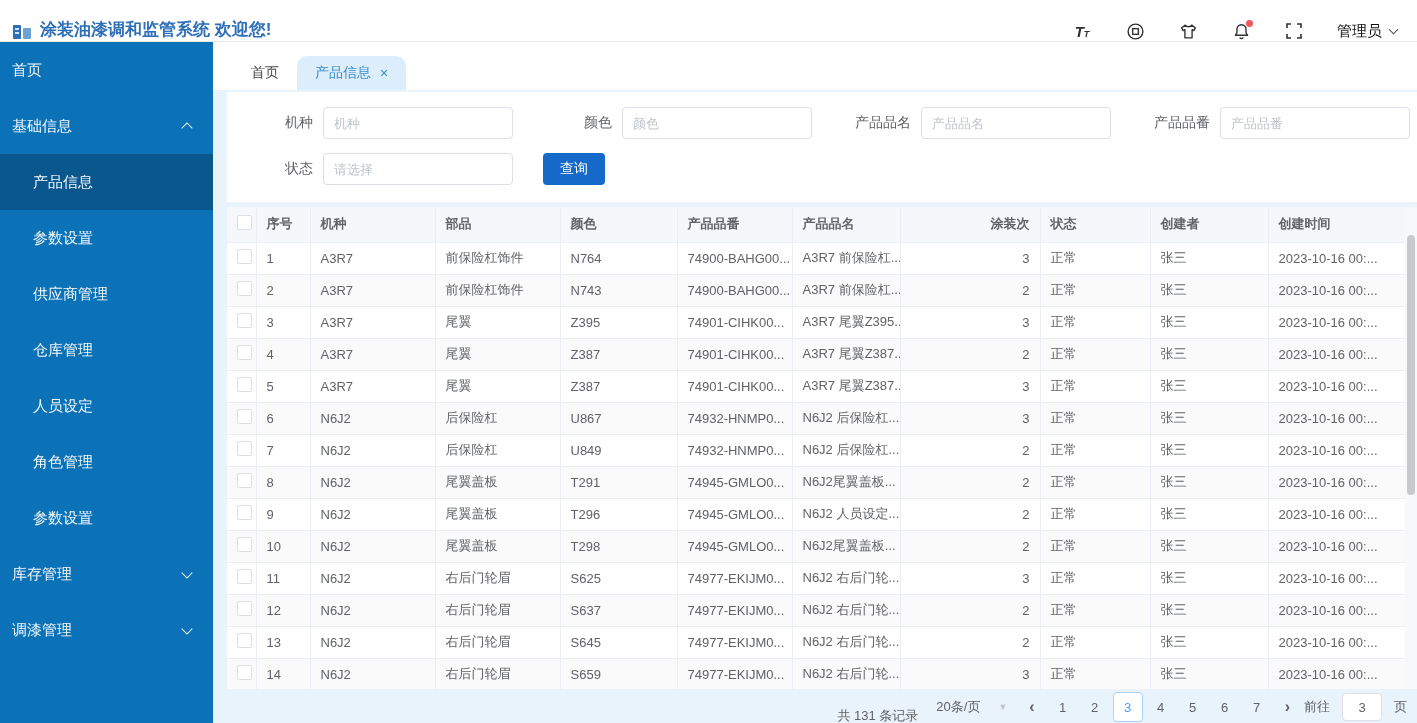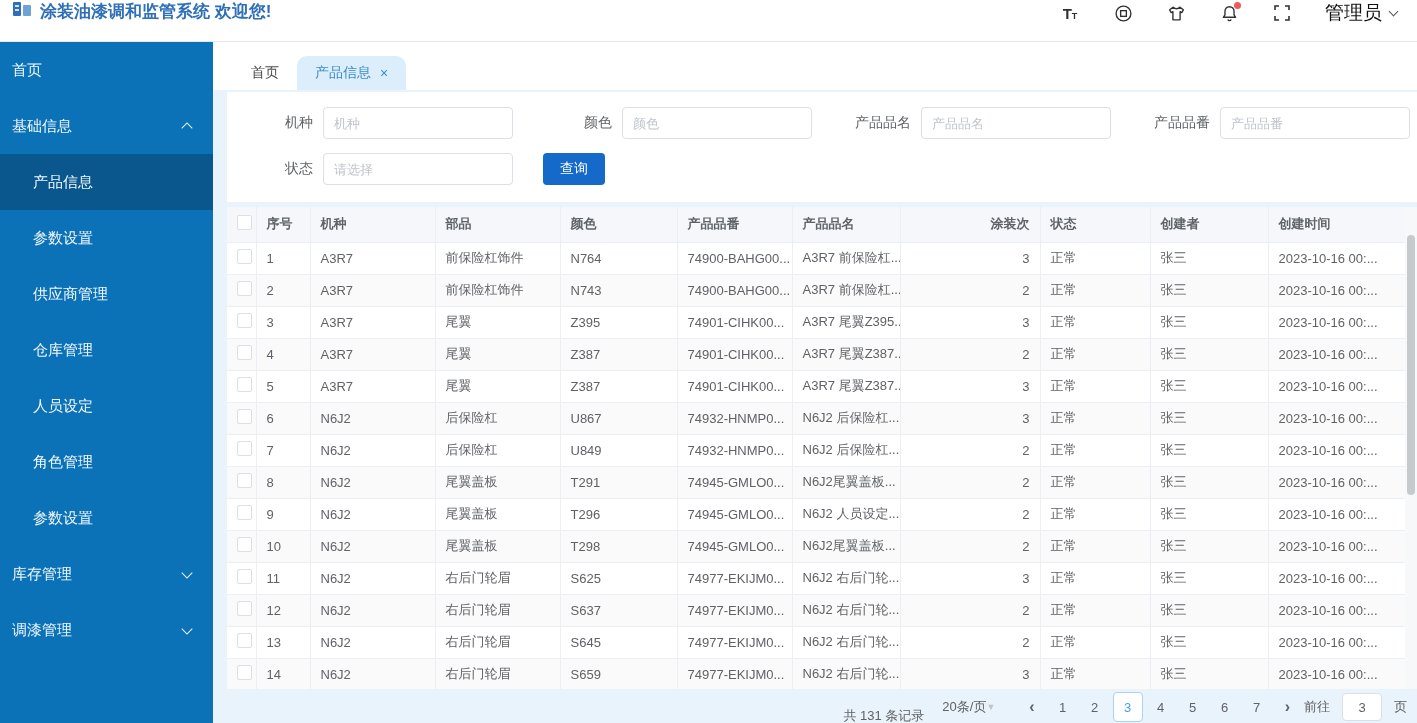--- a/index.html
+++ b/index.html
@@ -7,7 +7,7 @@
        font-family:"Liberation Sans","DejaVu Sans",sans-serif;color:#606266;}
   
   .header{position:absolute;top:0;left:0;right:0;height:42px;background:#fff;
-          border-bottom:1px solid #e8e8e8;display:flex;align-items:flex-start;
+          border-bottom:1px solid #e8e8e8;display:flex;align-items:flex-end;
           padding:0 20px 0 12px;box-sizing:border-box;z-index:5;}
   .logo{width:20px;height:18px;flex:none;}
   .app-title{color:#2e6fb8;font-size:17px;font-weight:700;margin-left:8px;white-space:nowrap;}

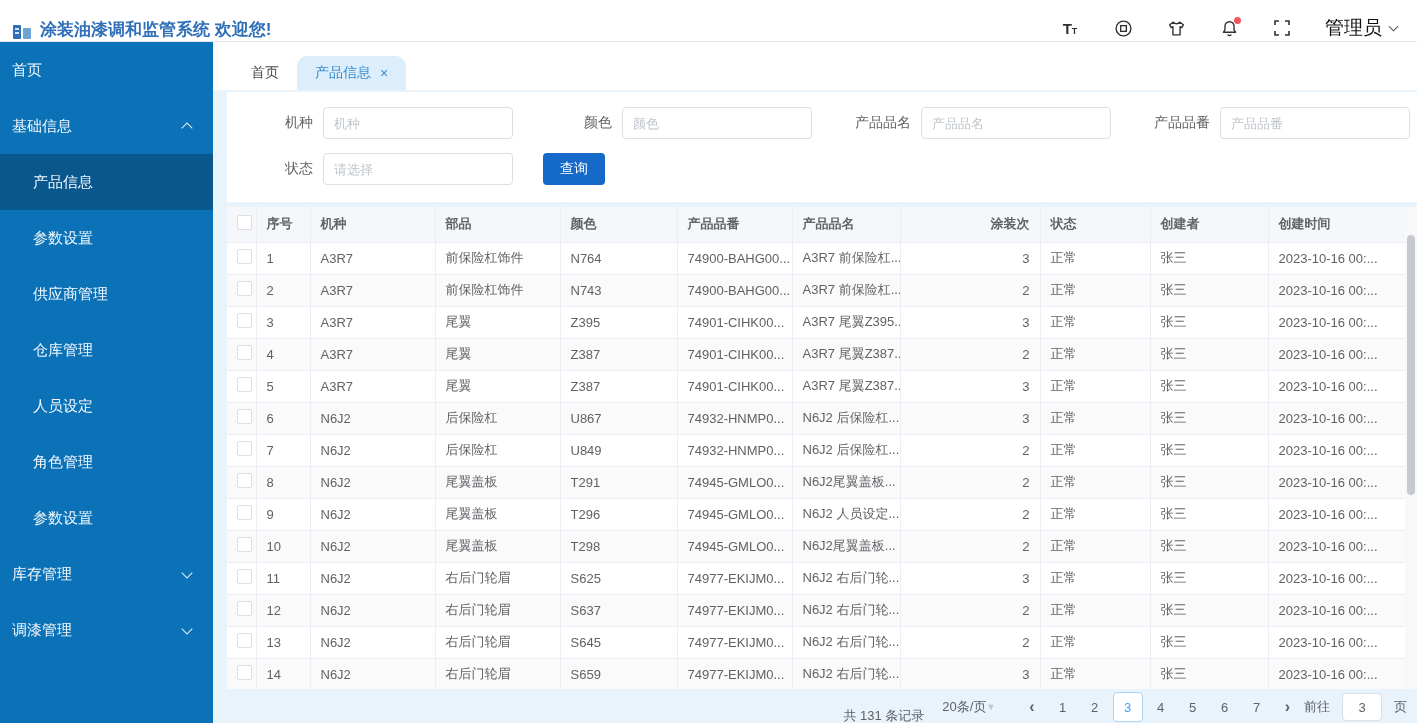--- a/index.html
+++ b/index.html
@@ -12,7 +12,7 @@
   .logo{width:20px;height:18px;flex:none;}
   .app-title{color:#2e6fb8;font-size:17px;font-weight:700;margin-left:8px;white-space:nowrap;}
   .header-right{margin-left:auto;display:flex;align-items:center;gap:33px;color:#303133;}
-  .hicon{width:20px;height:20px;display:flex;align-items:center;justify-content:center;position:relative;cursor:pointer;}
+  .hicon{width:20px;height:20px;display:flex;align-items:center;justify-content:center;position:relative;cursor:pointer;font-style:italic;}
   .font-ico{font-size:15px;font-weight:700;color:#303133;line-height:1;}
   .font-ico small{font-size:9px;font-weight:700;}
   .red-dot{position:absolute;top:-1px;right:-2px;width:7px;height:7px;border-radius:50%;background:#f0585c;}

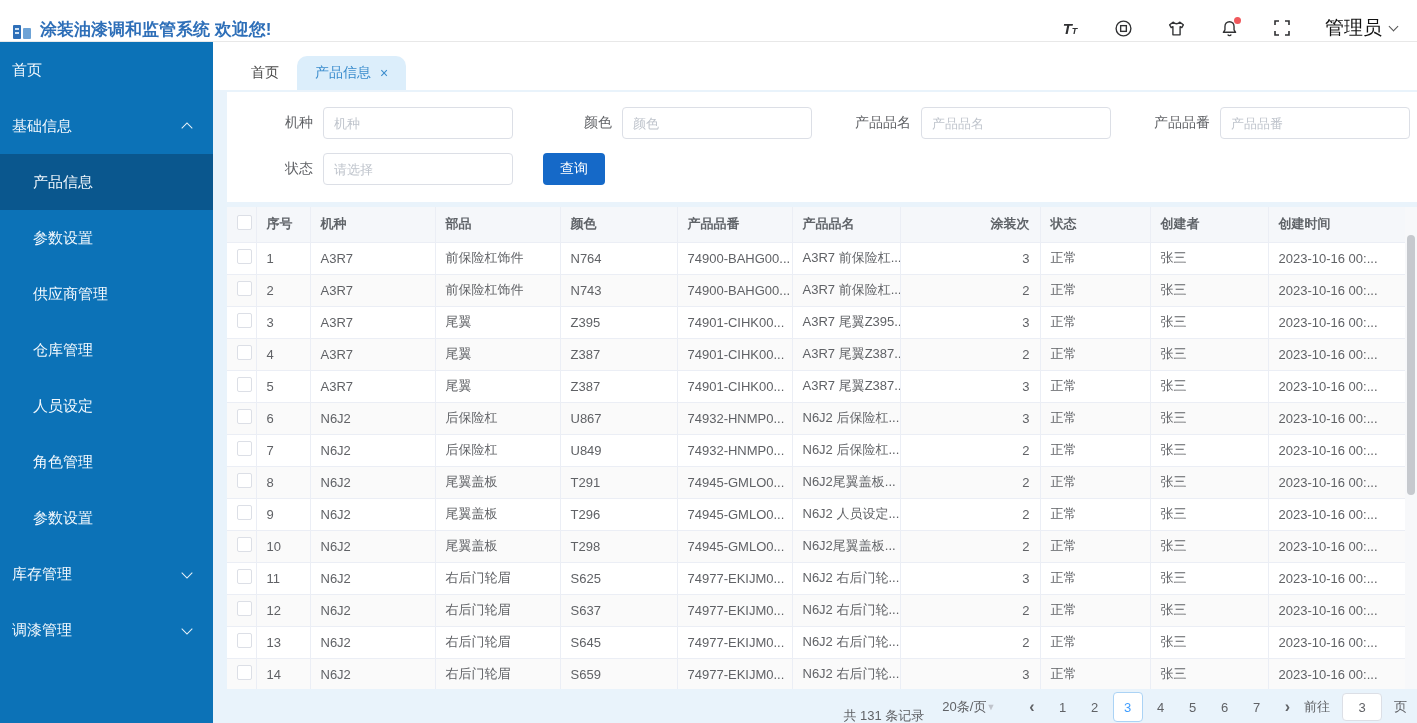--- a/index.html
+++ b/index.html
@@ -16,7 +16,7 @@
   .font-ico{font-size:15px;font-weight:700;color:#303133;line-height:1;}
   .font-ico small{font-size:9px;font-weight:700;}
   .red-dot{position:absolute;top:-1px;right:-2px;width:7px;height:7px;border-radius:50%;background:#f0585c;}
-  .user-box{display:flex;align-items:center;gap:8px;font-size:19px;color:#111;cursor:pointer;}
+  .user-box{display:flex;align-items:center;gap:8px;font-size:15px;color:#111;cursor:pointer;}
   .chev{display:inline-block;width:7px;height:7px;border-right:1.6px solid rgba(255,255,255,.9);
         border-bottom:1.6px solid rgba(255,255,255,.9);}
   .chev.up{transform:rotate(-135deg);margin-top:4px;}

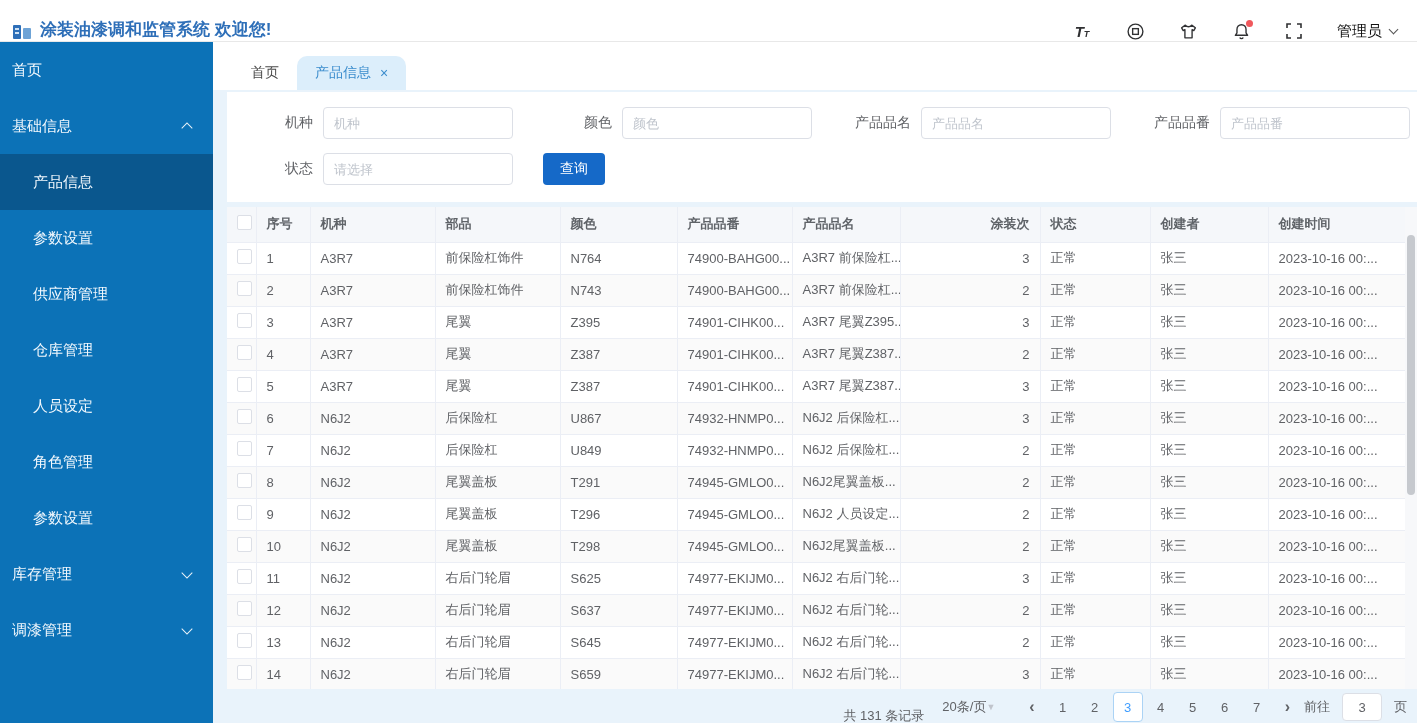--- a/index.html
+++ b/index.html
@@ -65,7 +65,7 @@
   .pager{height:34px;display:flex;align-items:center;justify-content:flex-end;gap:8px;
          padding-right:10px;font-size:13px;color:#606266;margin-top:1px;}
   .pager .total{margin-right:10px;margin-top:18px;}
-  .size-sel{display:flex;align-items:center;gap:0;cursor:pointer;margin-right:20px;}
+  .size-sel{display:flex;align-items:center;gap:18px;cursor:pointer;margin-right:8px;}
   .caret{font-size:9px;color:#c0c4cc;}
   .pg-arrow{font-size:16px;color:#606266;padding:0 6px;cursor:pointer;font-weight:700;}
   .pg-num{min-width:28px;height:28px;display:flex;align-items:center;justify-content:center;cursor:pointer;}

